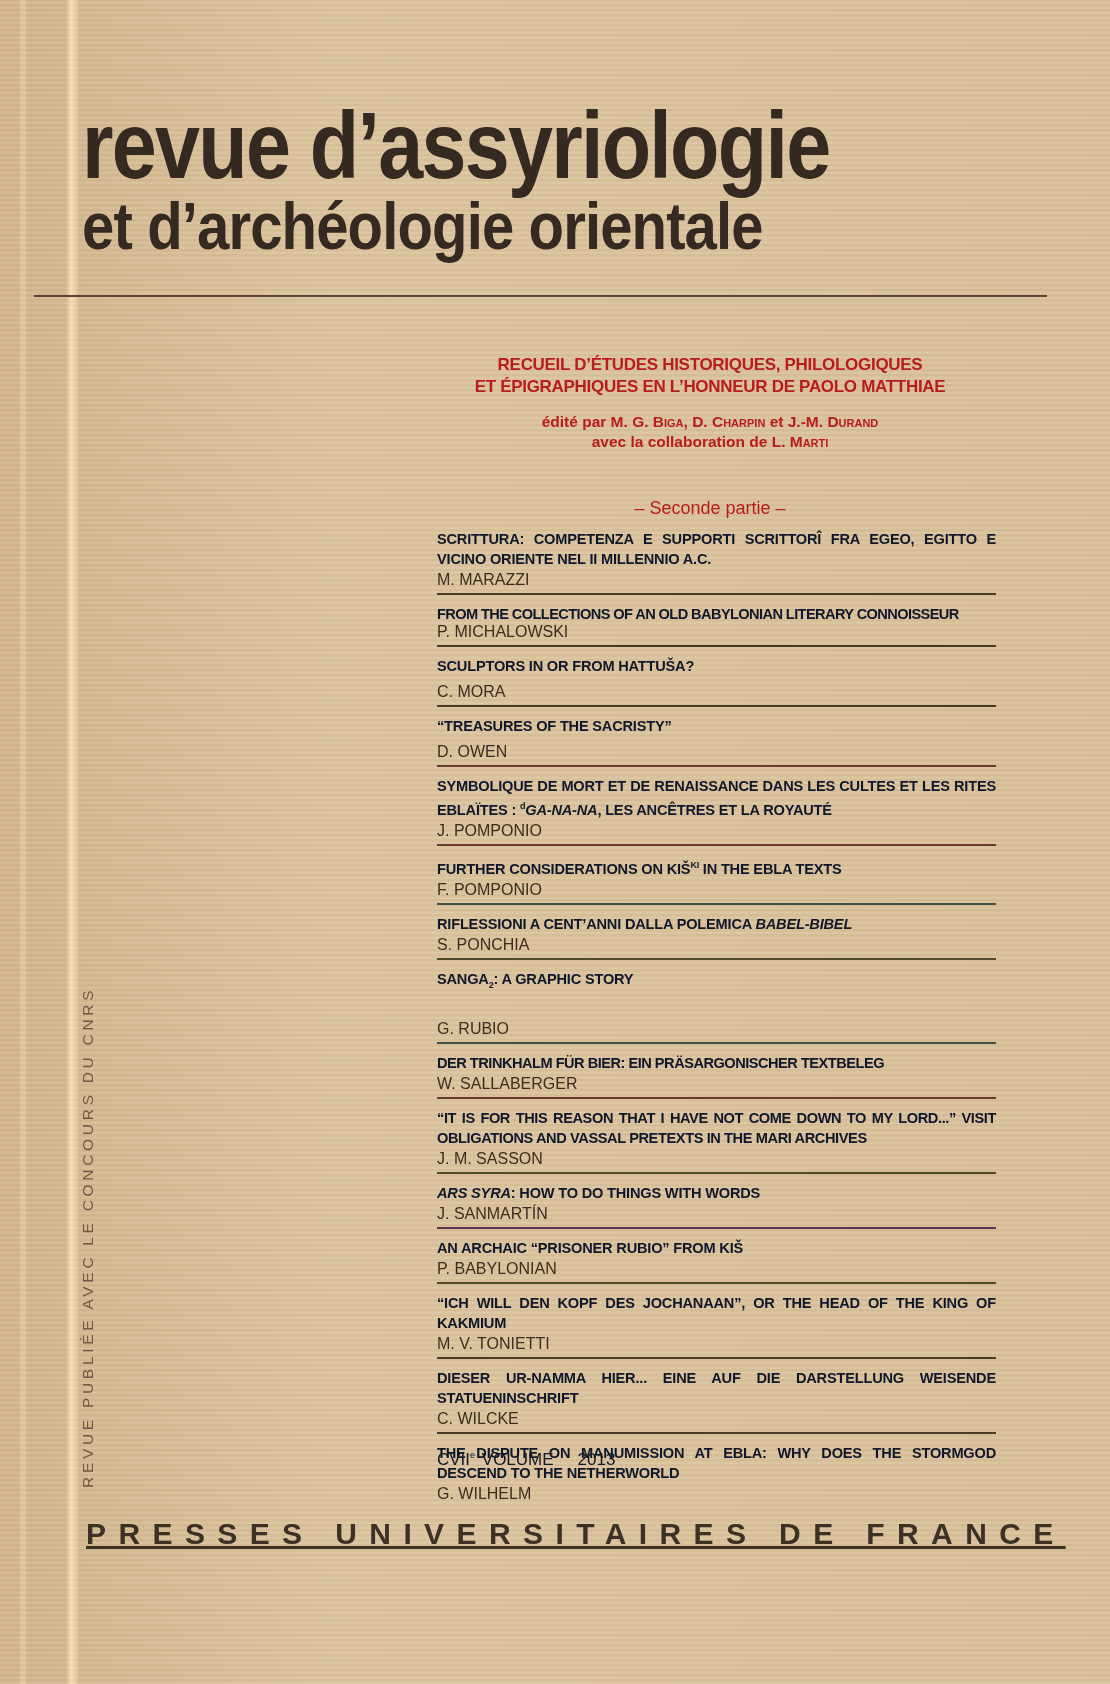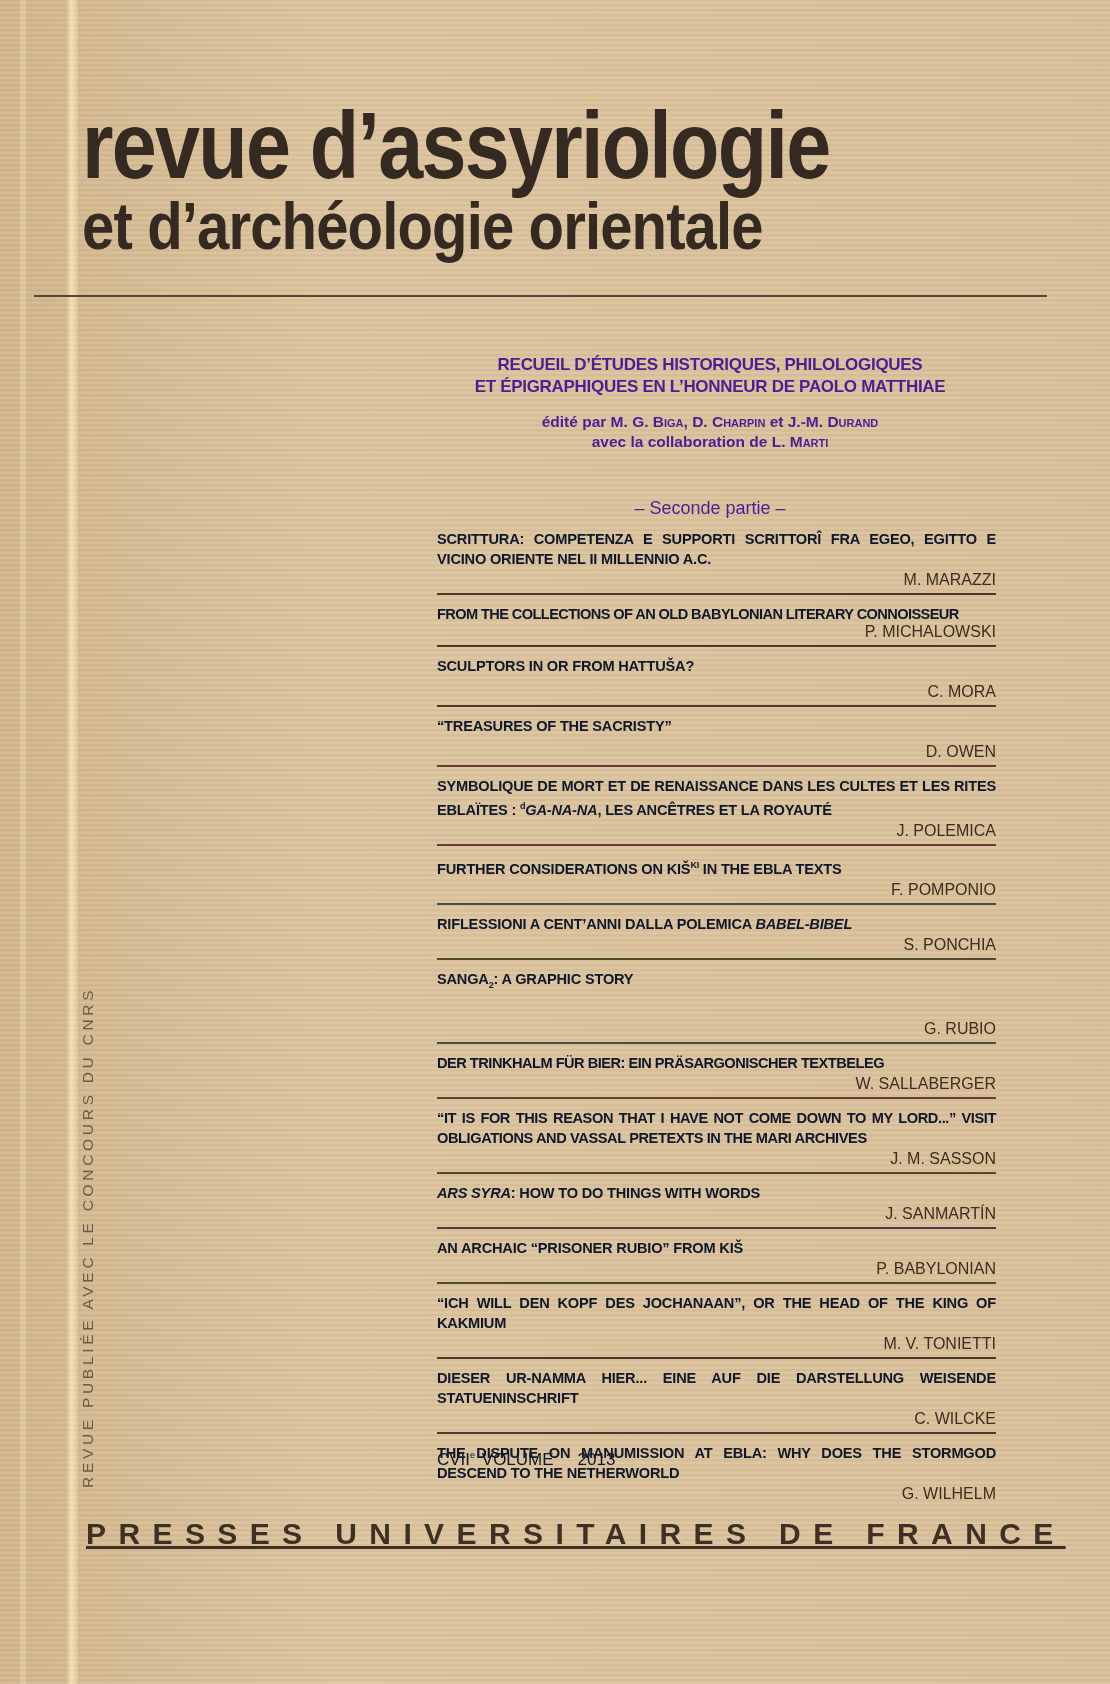--- a/index.html
+++ b/index.html
@@ -22,7 +22,7 @@
   .title2 { top: 188px; font-size: 66px; letter-spacing: -1px; transform: scaleX(0.88); }
   .rule-top { position: absolute; left: 34px; top: 295px; width: 1013px; height: 1.5px; background: #5a4634; }
 
-  .subhead { position: absolute; left: 420px; width: 580px; text-align: center; color: #4c1d95; }
+  .subhead { position: absolute; left: 420px; width: 580px; text-align: center; color: #b91c1c; }
   .sh1 { top: 354px; font-size: 17px; font-weight: bold; line-height: 22px; letter-spacing: -0.3px; }
   .sh2 { top: 412px; font-size: 15.5px; font-weight: bold; line-height: 20px; }
   .sh3 { top: 498px; font-size: 18px; line-height: 20px; }

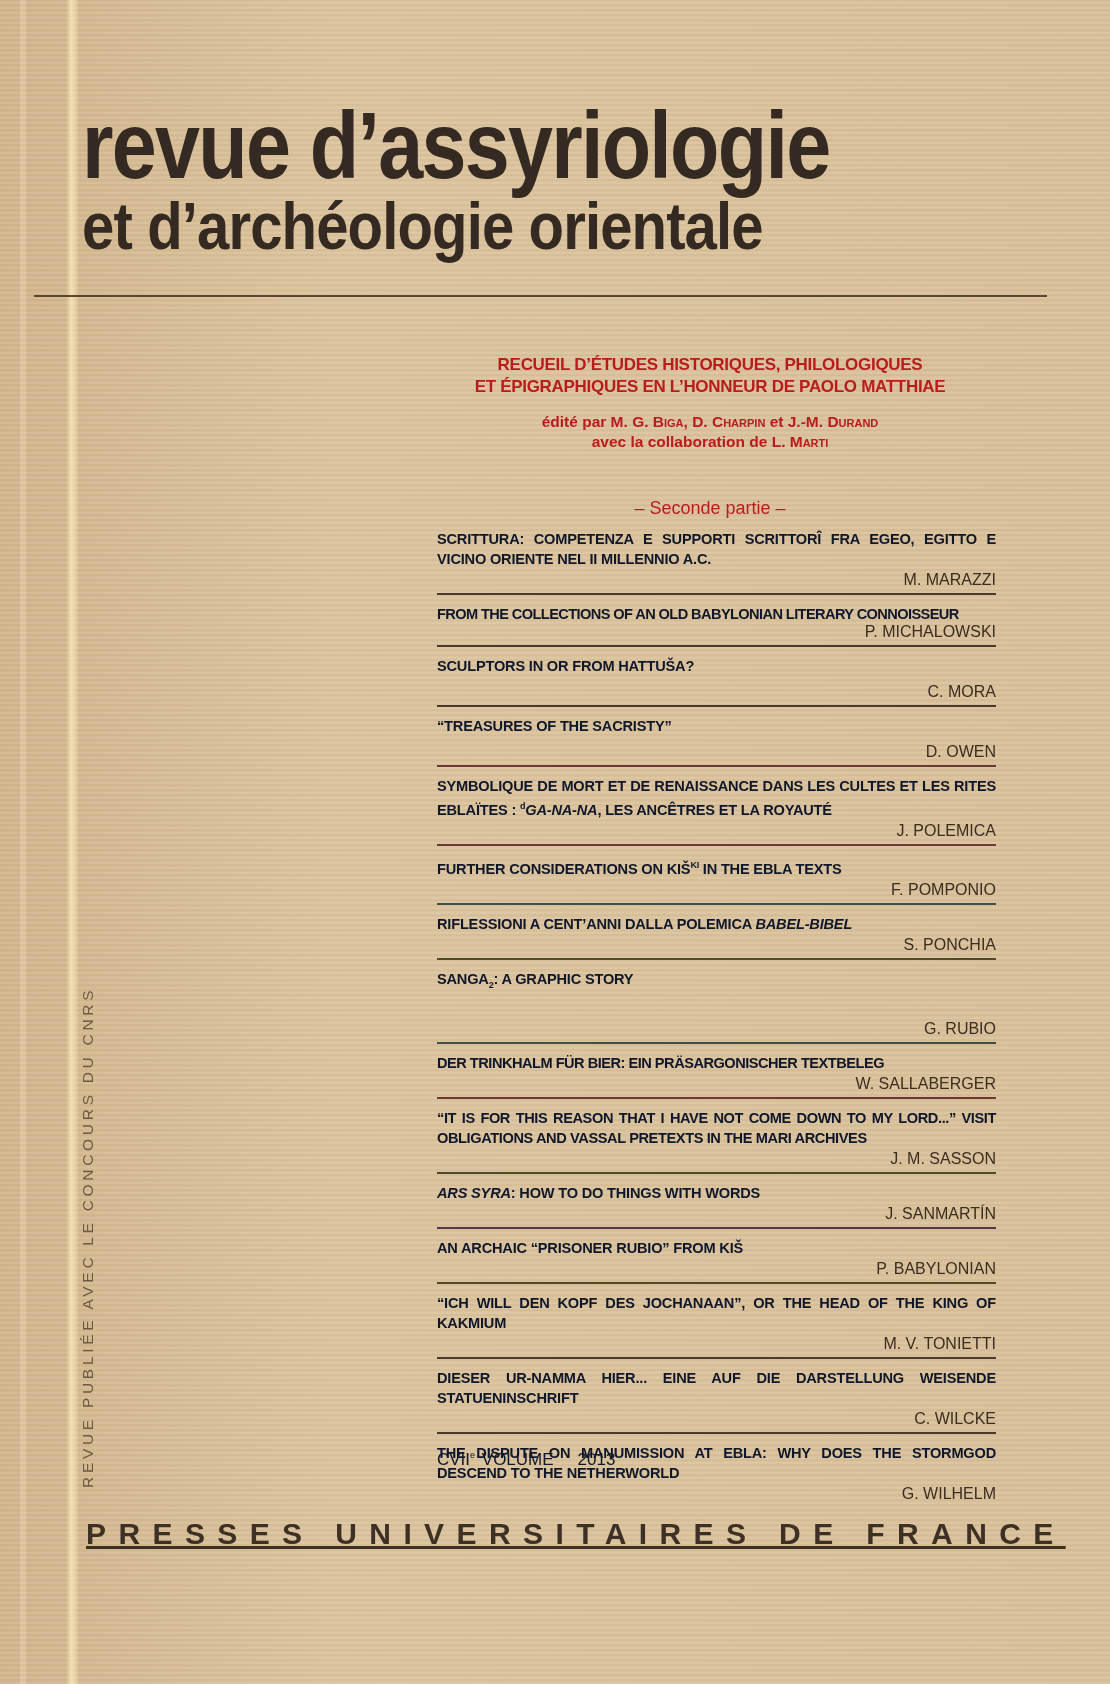--- a/index.html
+++ b/index.html
@@ -31,7 +31,7 @@
   .articles { position: absolute; left: 437px; top: 527px; width: 559px; }
   .article { position: relative; padding-top: 2px; }
   .a-title { font-size: 14.6px; font-weight: bold; line-height: 20px; letter-spacing: -0.2px; color: #0f172a; text-align: justify; }
-  .a-author { font-size: 16px; line-height: 20px; text-align: right; color: #3b2d1f; margin-top: 1px; }
+  .a-author { font-size: 16px; line-height: 20px; color: #3b2d1f; margin-top: 1px; }
   .a-rule { height: 2px; background: #4a3a2a; margin-top: 3px; margin-bottom: 7px; }
   .a-rule.r-red { background: #6b3a32; }
   .a-rule.r-teal { background: #3e5048; }

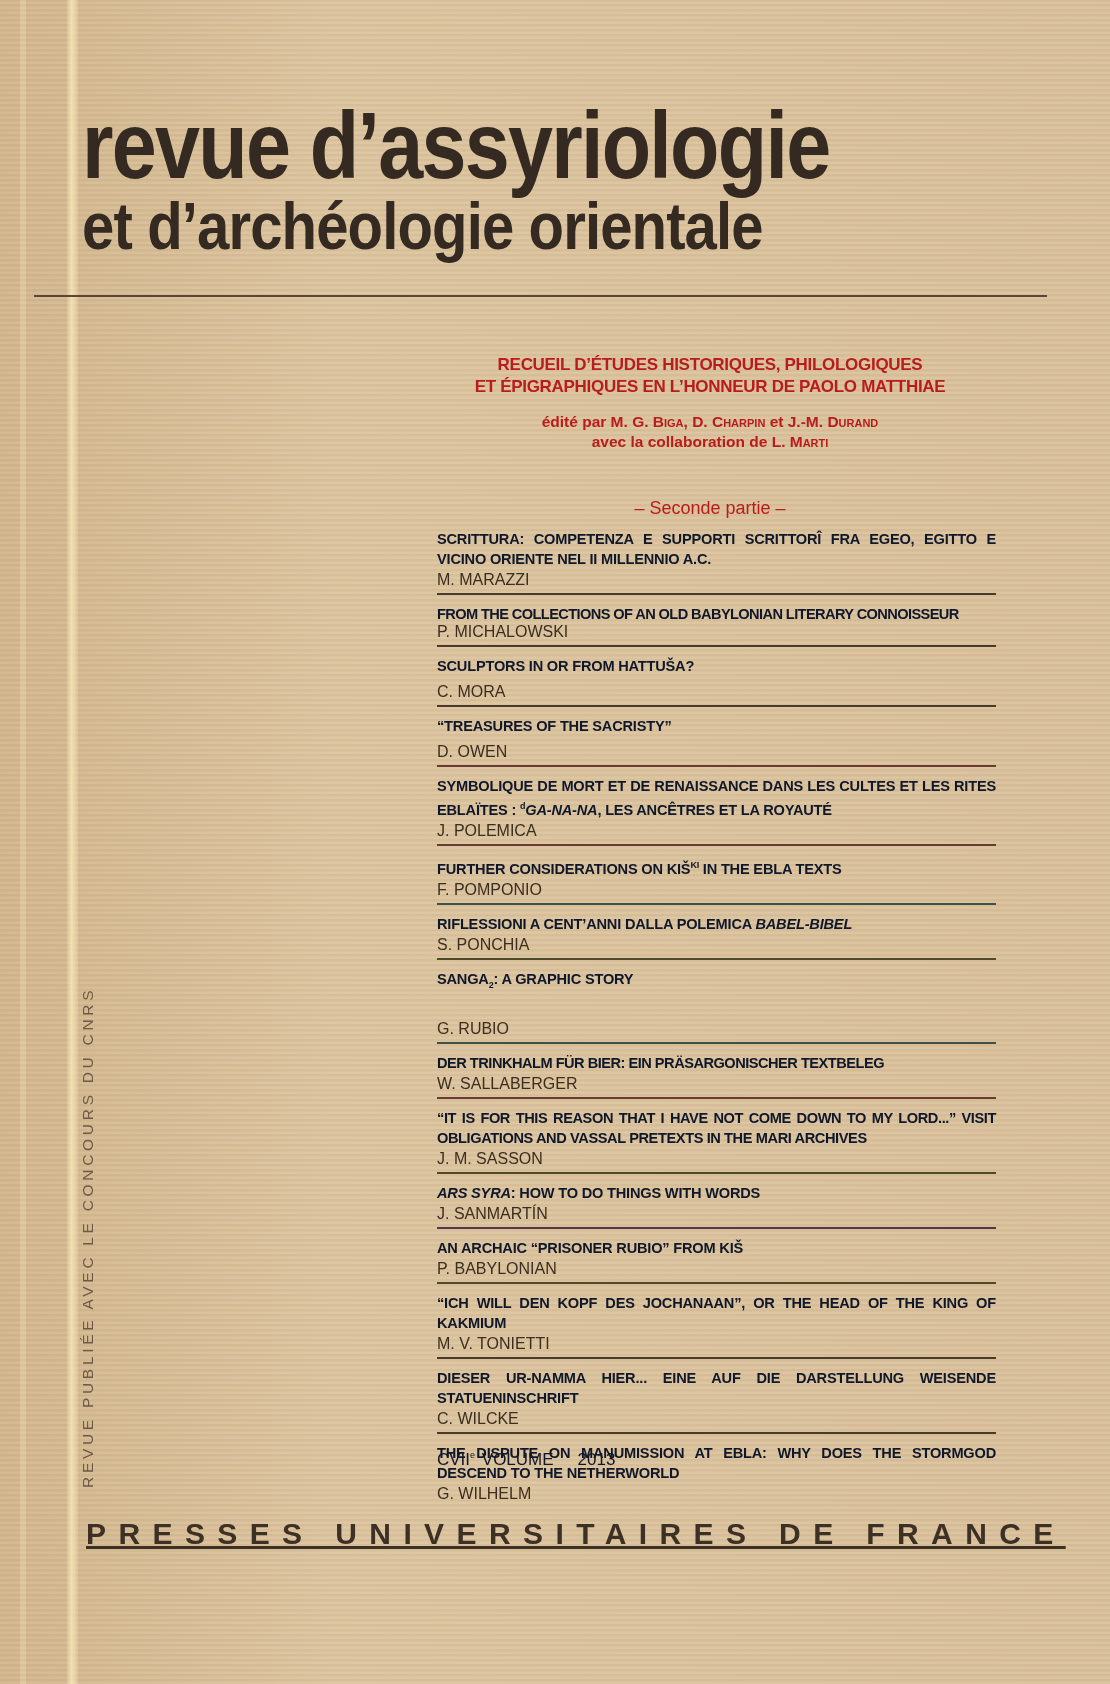--- a/index.html
+++ b/index.html
@@ -89,7 +89,7 @@
   </div>
   <div class="article">
     <div class="a-title"><span>SYMBOLIQUE DE MORT ET DE RENAISSANCE DANS LES CULTES ET LES RITES EBLAÏTES : </span><sup>d</sup><i class="it">GA-NA-NA</i><span>, LES ANCÊTRES ET LA ROYAUTÉ</span></div>
-    <div class="a-author">J. POLEMICA</div>
+    <div class="a-author">J. POMPONIO</div>
     <div class="a-rule r-red"></div>
   </div>
   <div class="article">

